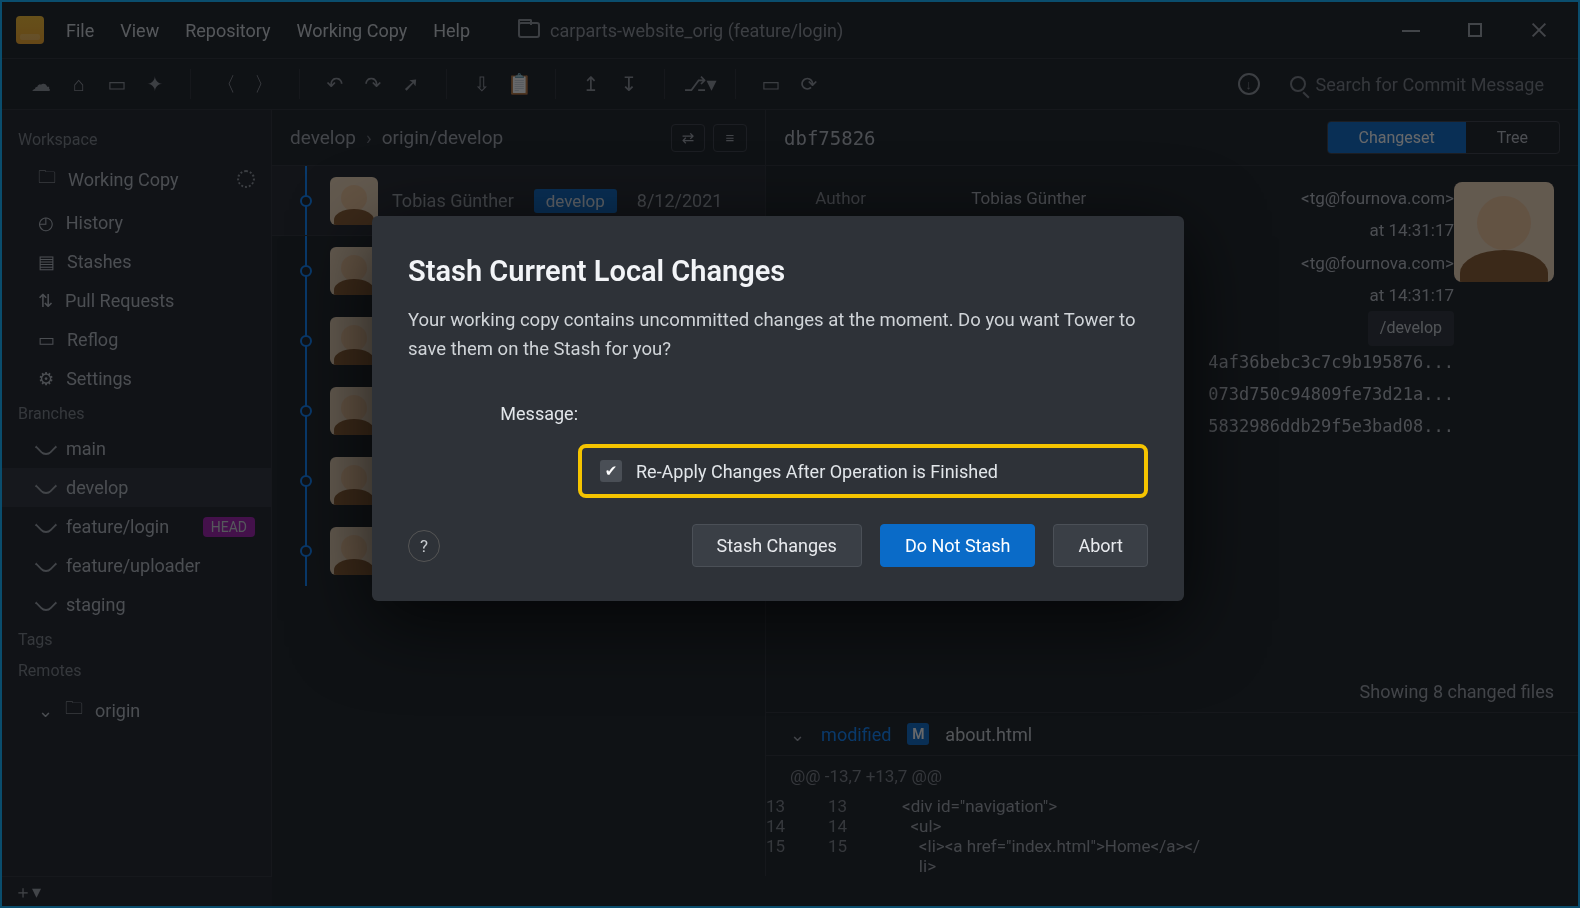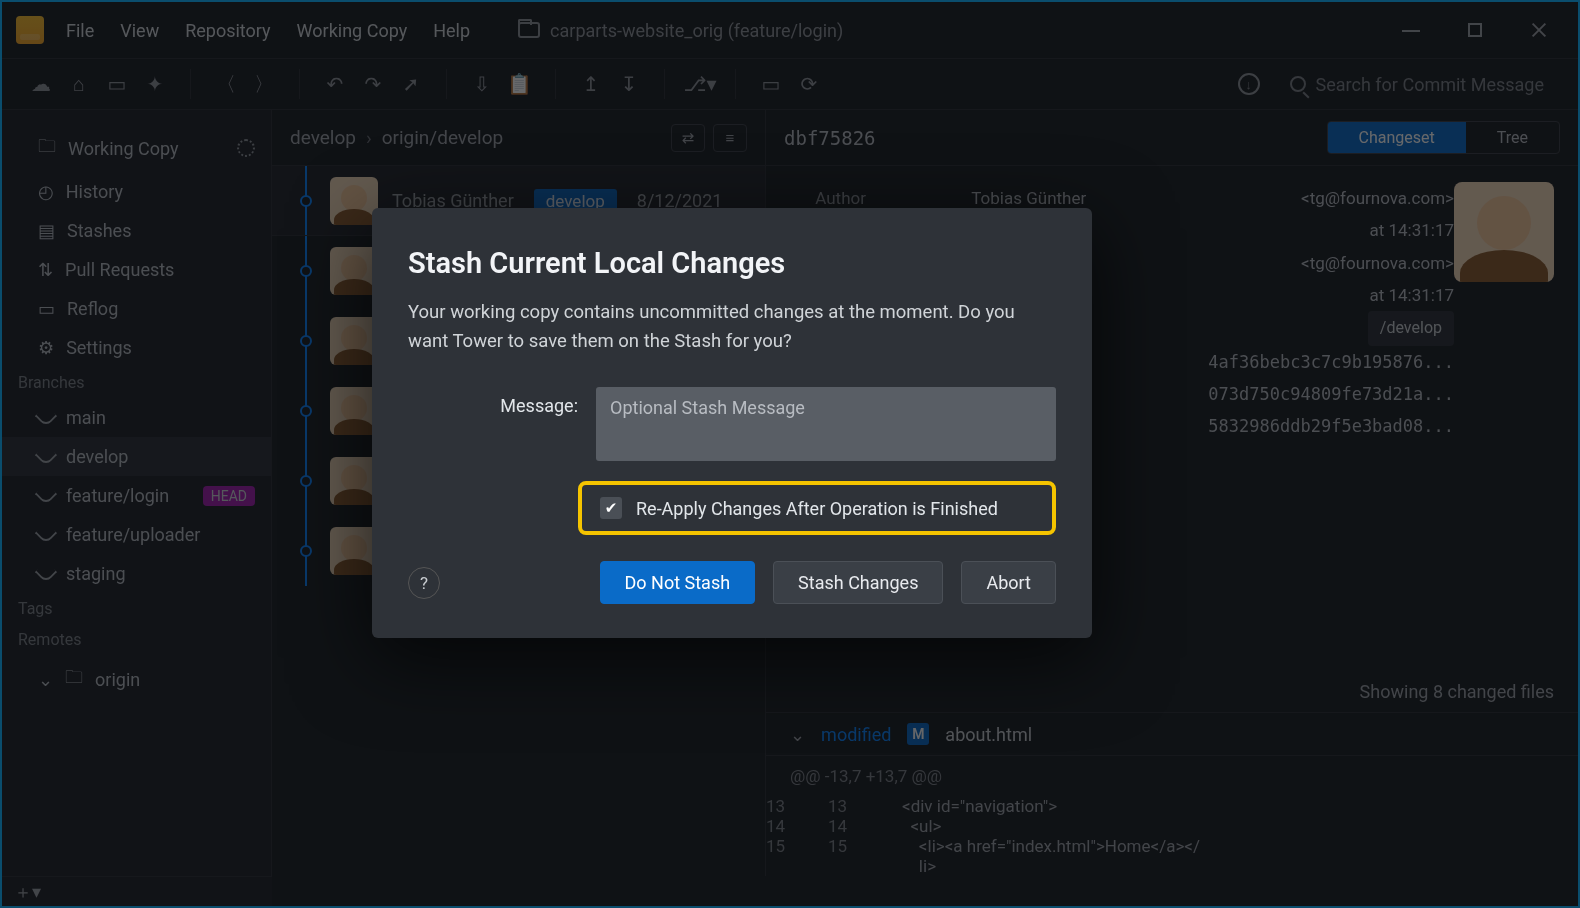--- a/index.html
+++ b/index.html
@@ -184,6 +184,7 @@
 <div class="main">
 
   <div class="sidebar">
+    <div class="side-head">Workspace</div>
     <div class="side-item">
         <span>🗀</span>
         <span>Working Copy</span>

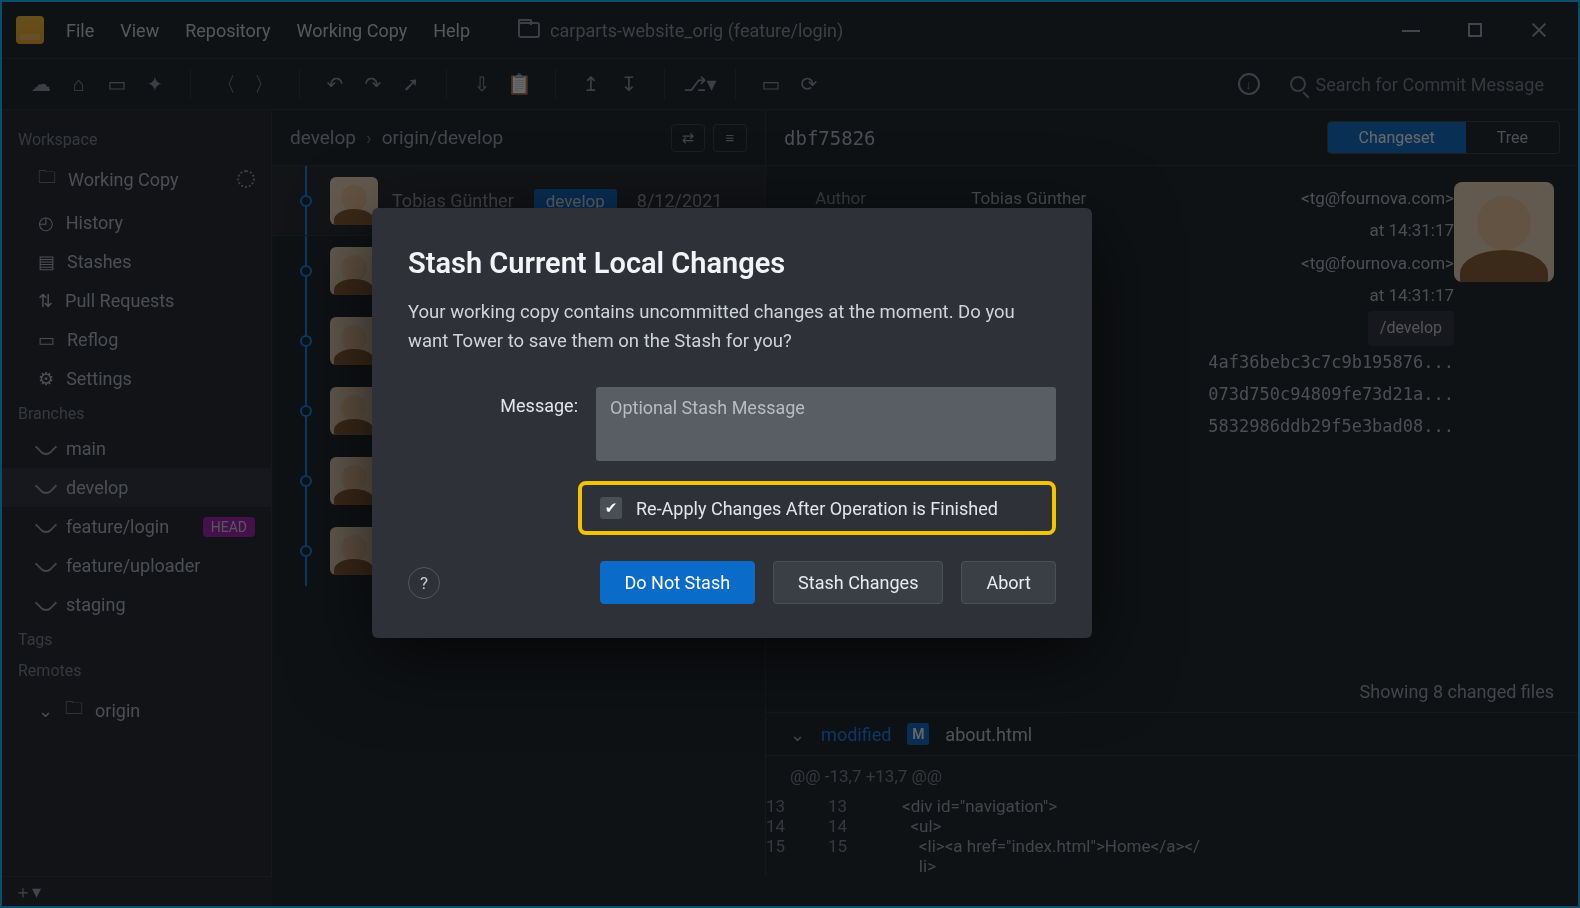--- a/index.html
+++ b/index.html
@@ -92,7 +92,7 @@
   .dim { position:absolute; inset:0; background:rgba(10,12,15,0.62); }
   
   
-  .dialog { position:absolute; left:370px; top:206px; width:720px; background:#2e3238; border-radius:6px; box-shadow:0 20px 80px rgba(0,0,0,0.7); padding:38px 36px 34px; color:#e2e6ea; }
+  .dialog { position:absolute; left:370px; top:214px; width:812px; background:#2e3238; border-radius:6px; box-shadow:0 20px 80px rgba(0,0,0,0.7); padding:38px 36px 34px; color:#e2e6ea; }
   .dlg-title { font-size:29px; font-weight:600; margin-bottom:18px; color:#f2f4f7; }
   .dlg-body { font-size:18.5px; line-height:1.55; color:#d0d4d8; margin-bottom:32px; }
   .dlg-form-row { display:flex; gap:18px; align-items:flex-start; margin-bottom:20px; }

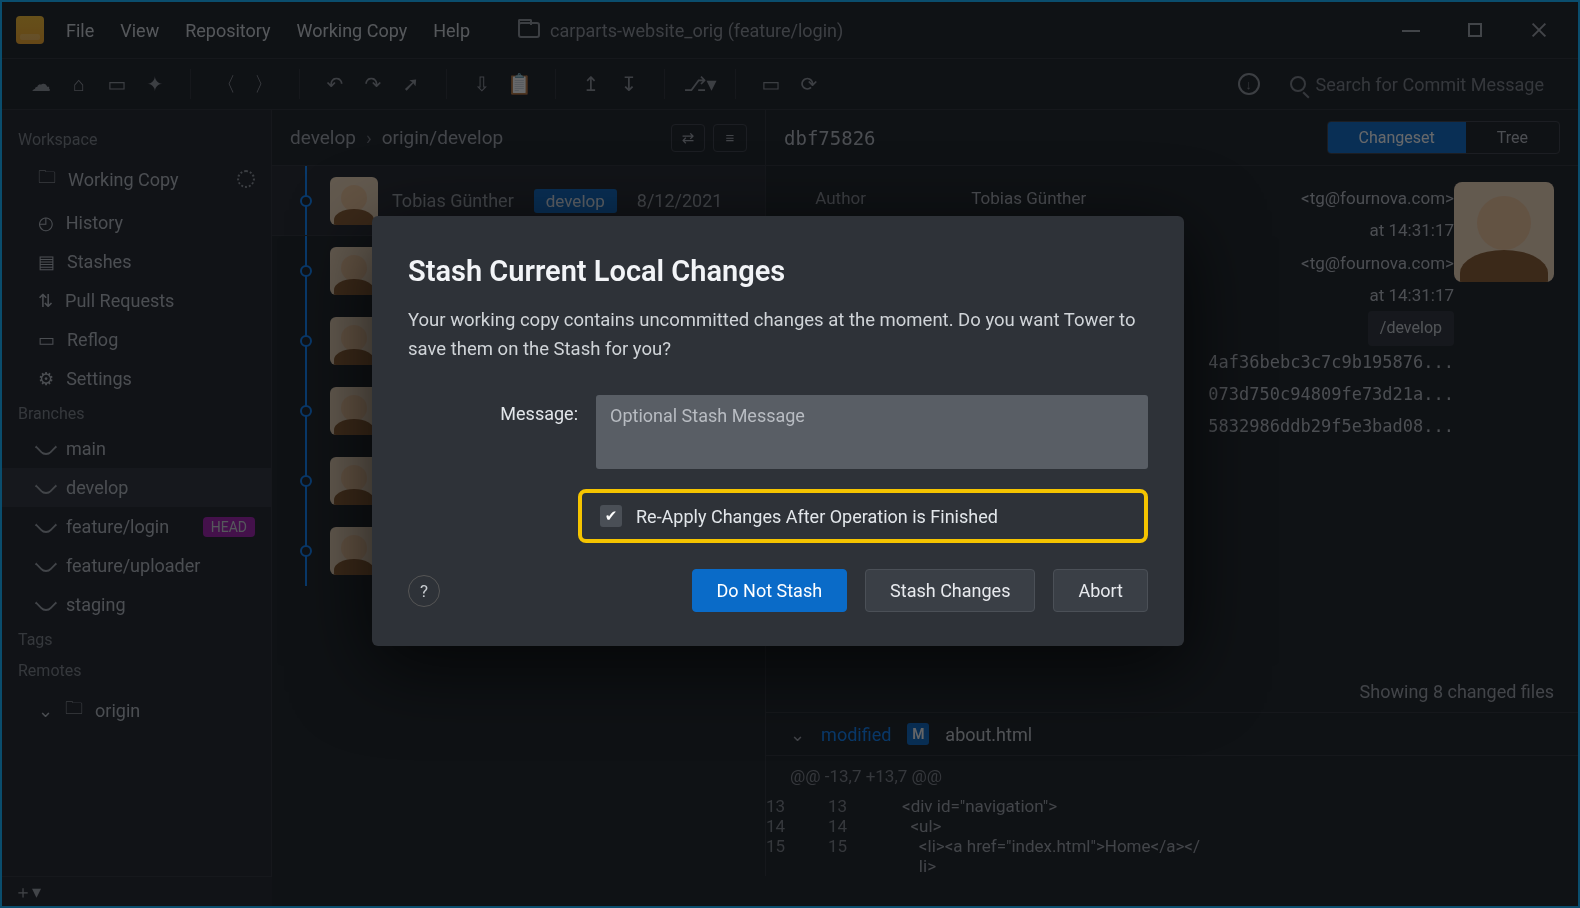--- a/index.html
+++ b/index.html
@@ -384,7 +384,6 @@
   <div class="dlg-body">Your working copy contains uncommitted changes at the moment. Do you want Tower to save them on the Stash for you?</div>
   <div class="dlg-form-row">
     <div class="dlg-label">Message:</div>
-    <textarea class="dlg-input" placeholder="Optional Stash Message" style=""></textarea>
   </div>
   <div class="dlg-highlight">
     <div class="chk">✔</div>

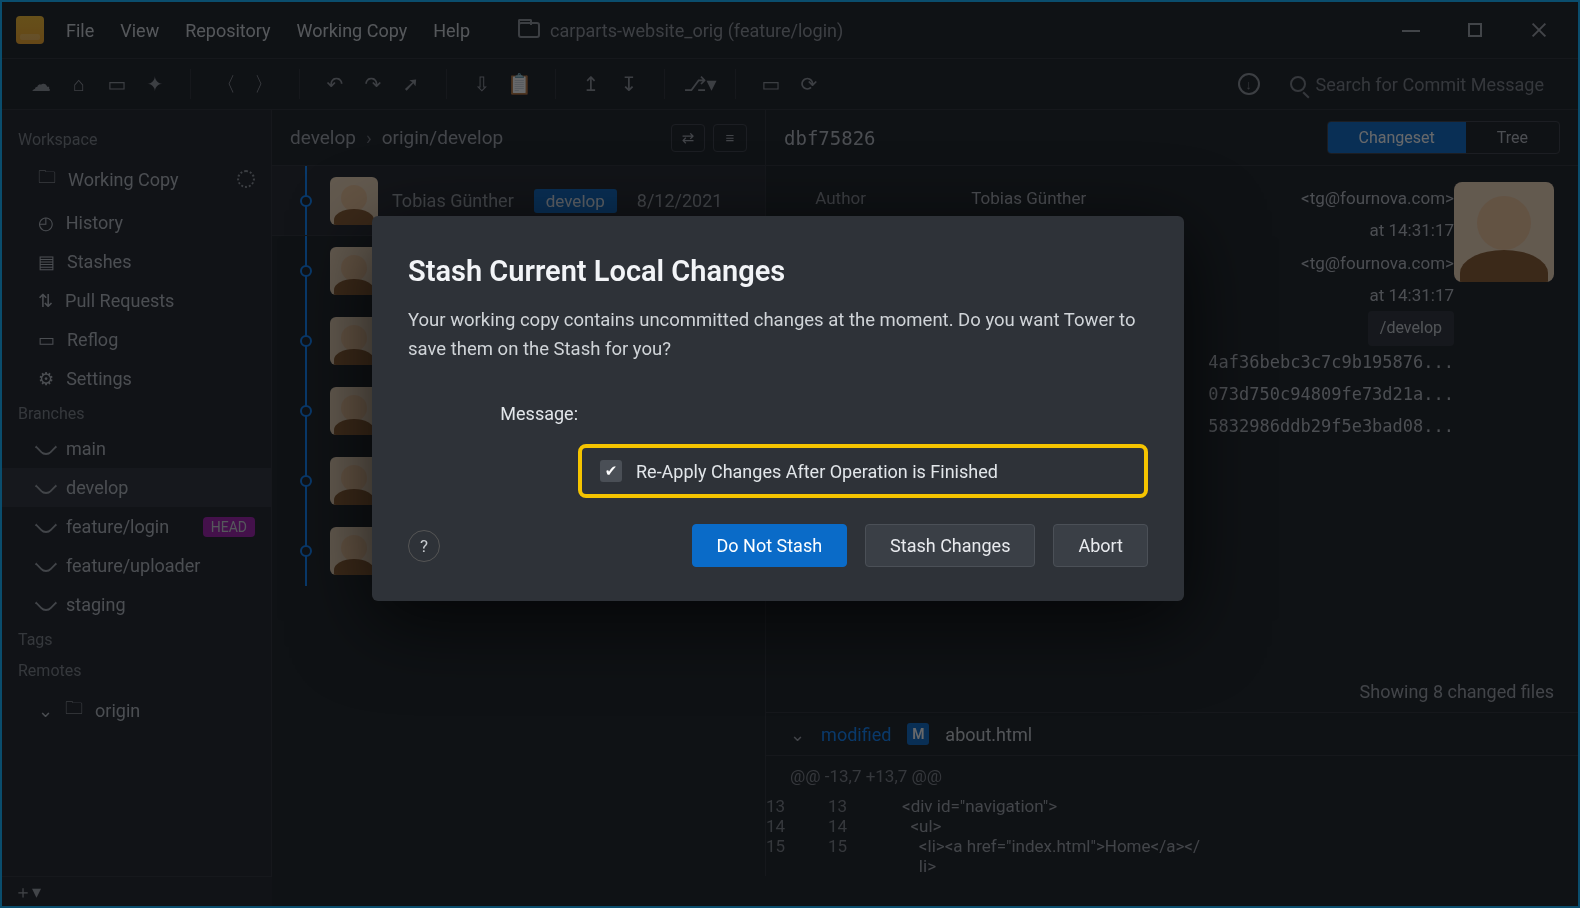--- a/index.html
+++ b/index.html
@@ -392,8 +392,8 @@
   <div class="dlg-footer">
     <div class="help-btn">?</div>
     <div class="spacer"></div>
+    <button class="btn">Stash Changes</button>
     <button class="btn primary">Do Not Stash</button>
-    <button class="btn">Stash Changes</button>
     <button class="btn">Abort</button>
   </div>
 </div>

